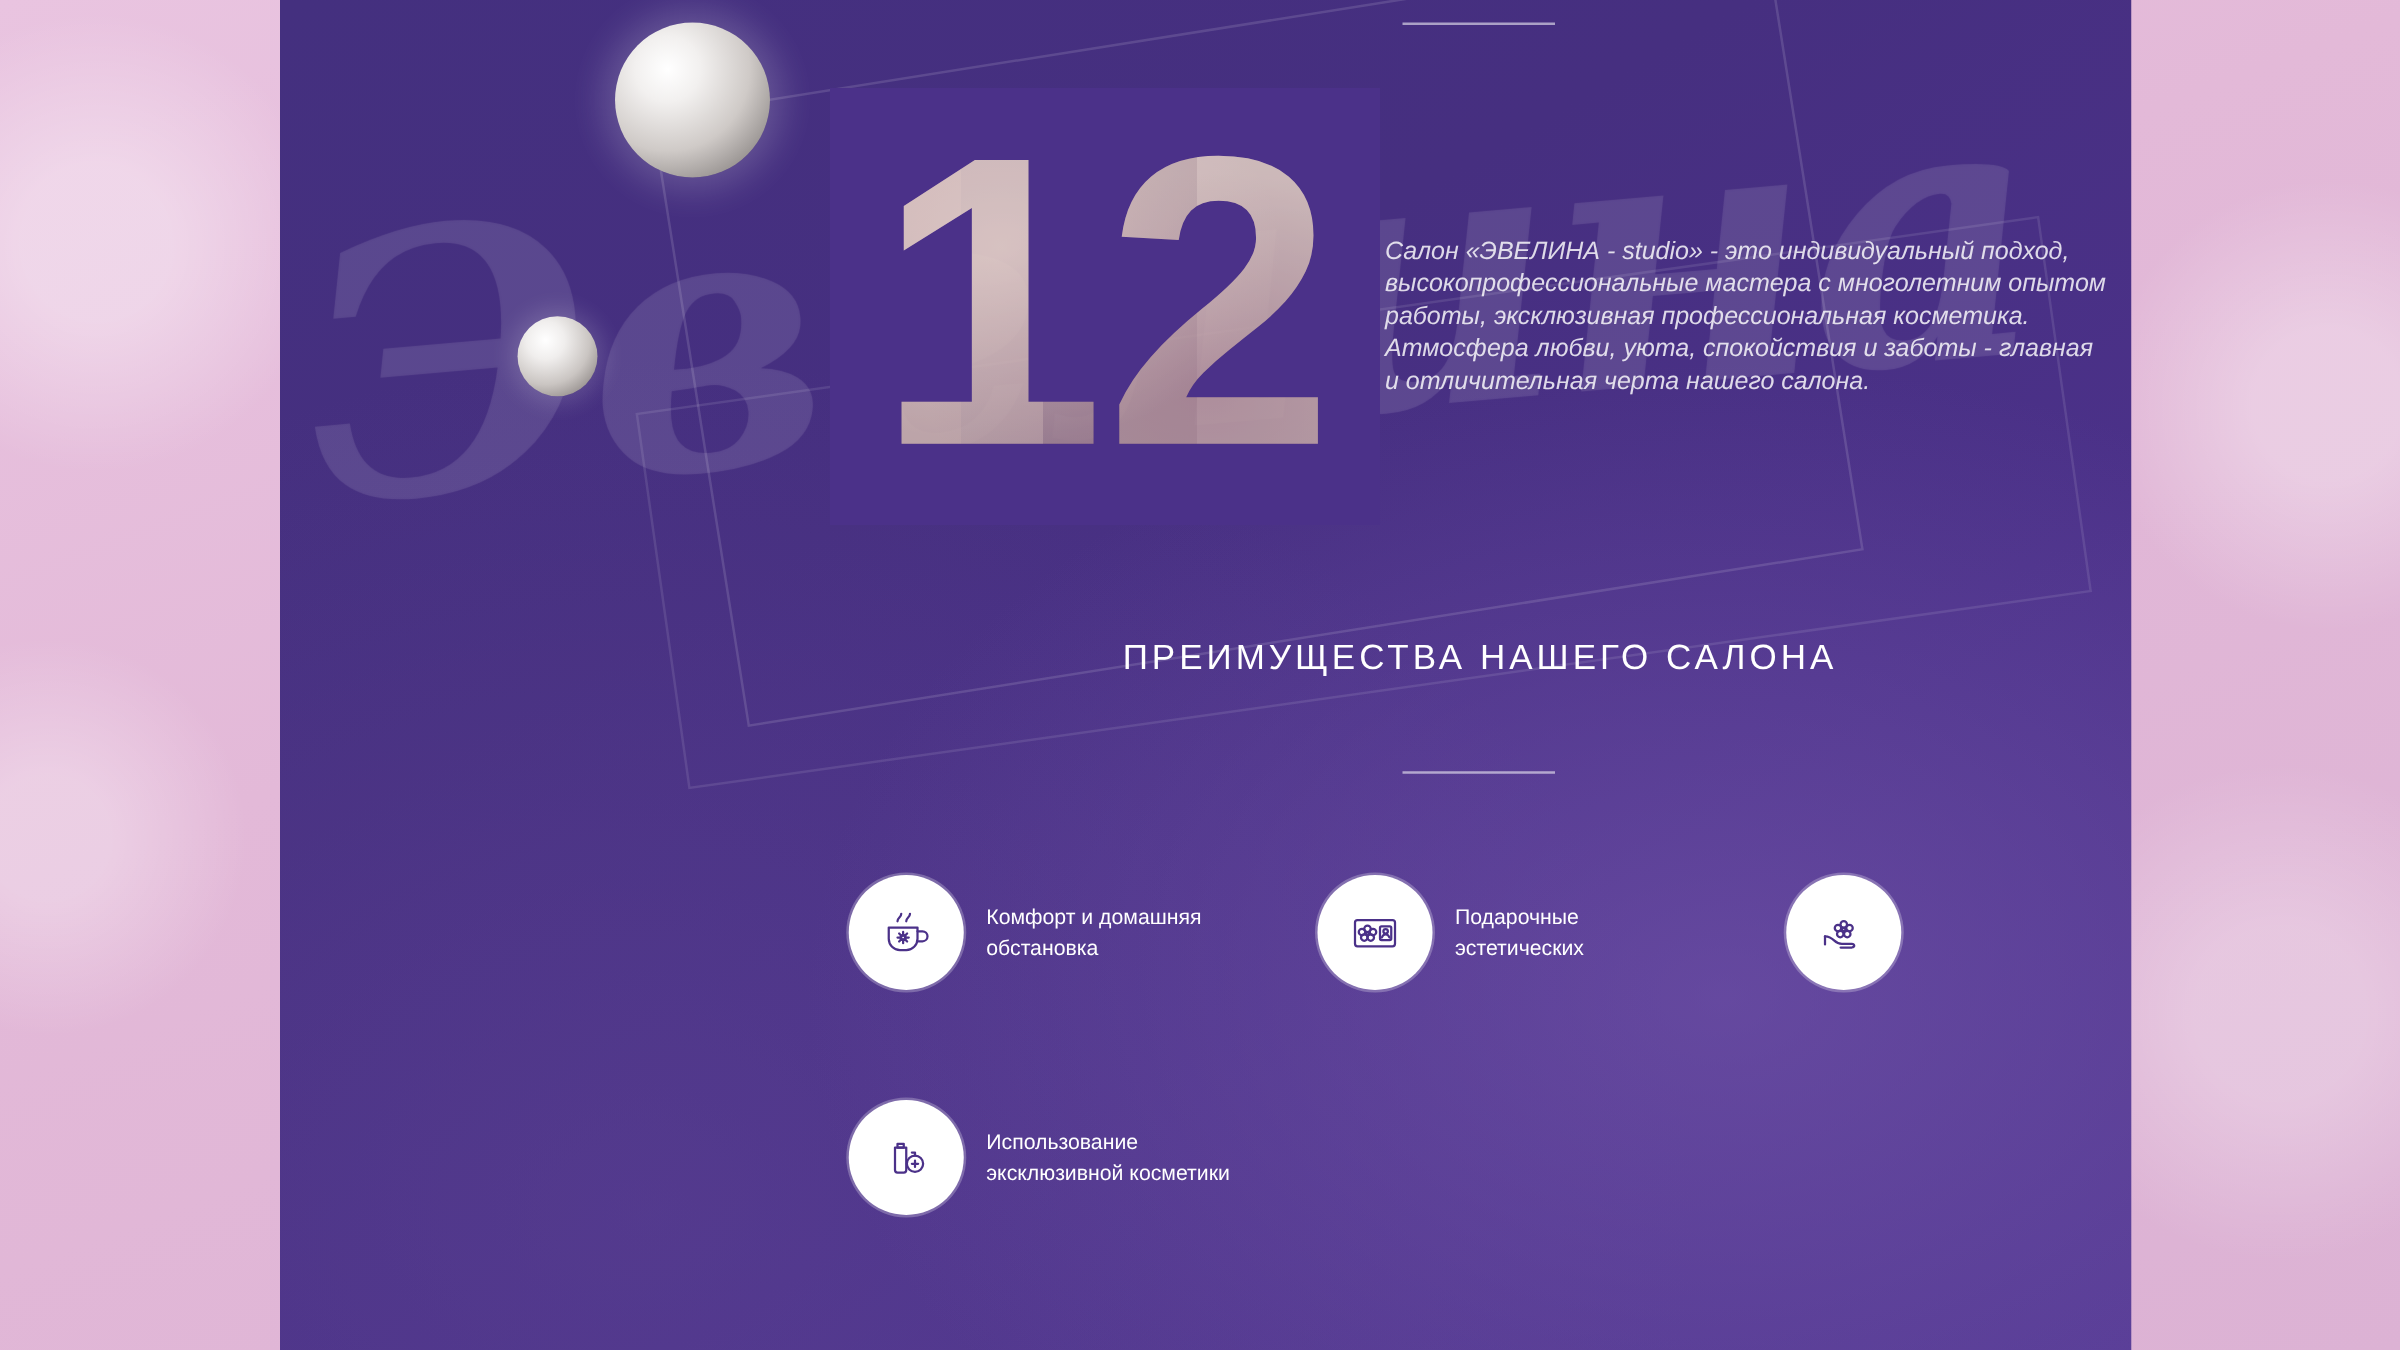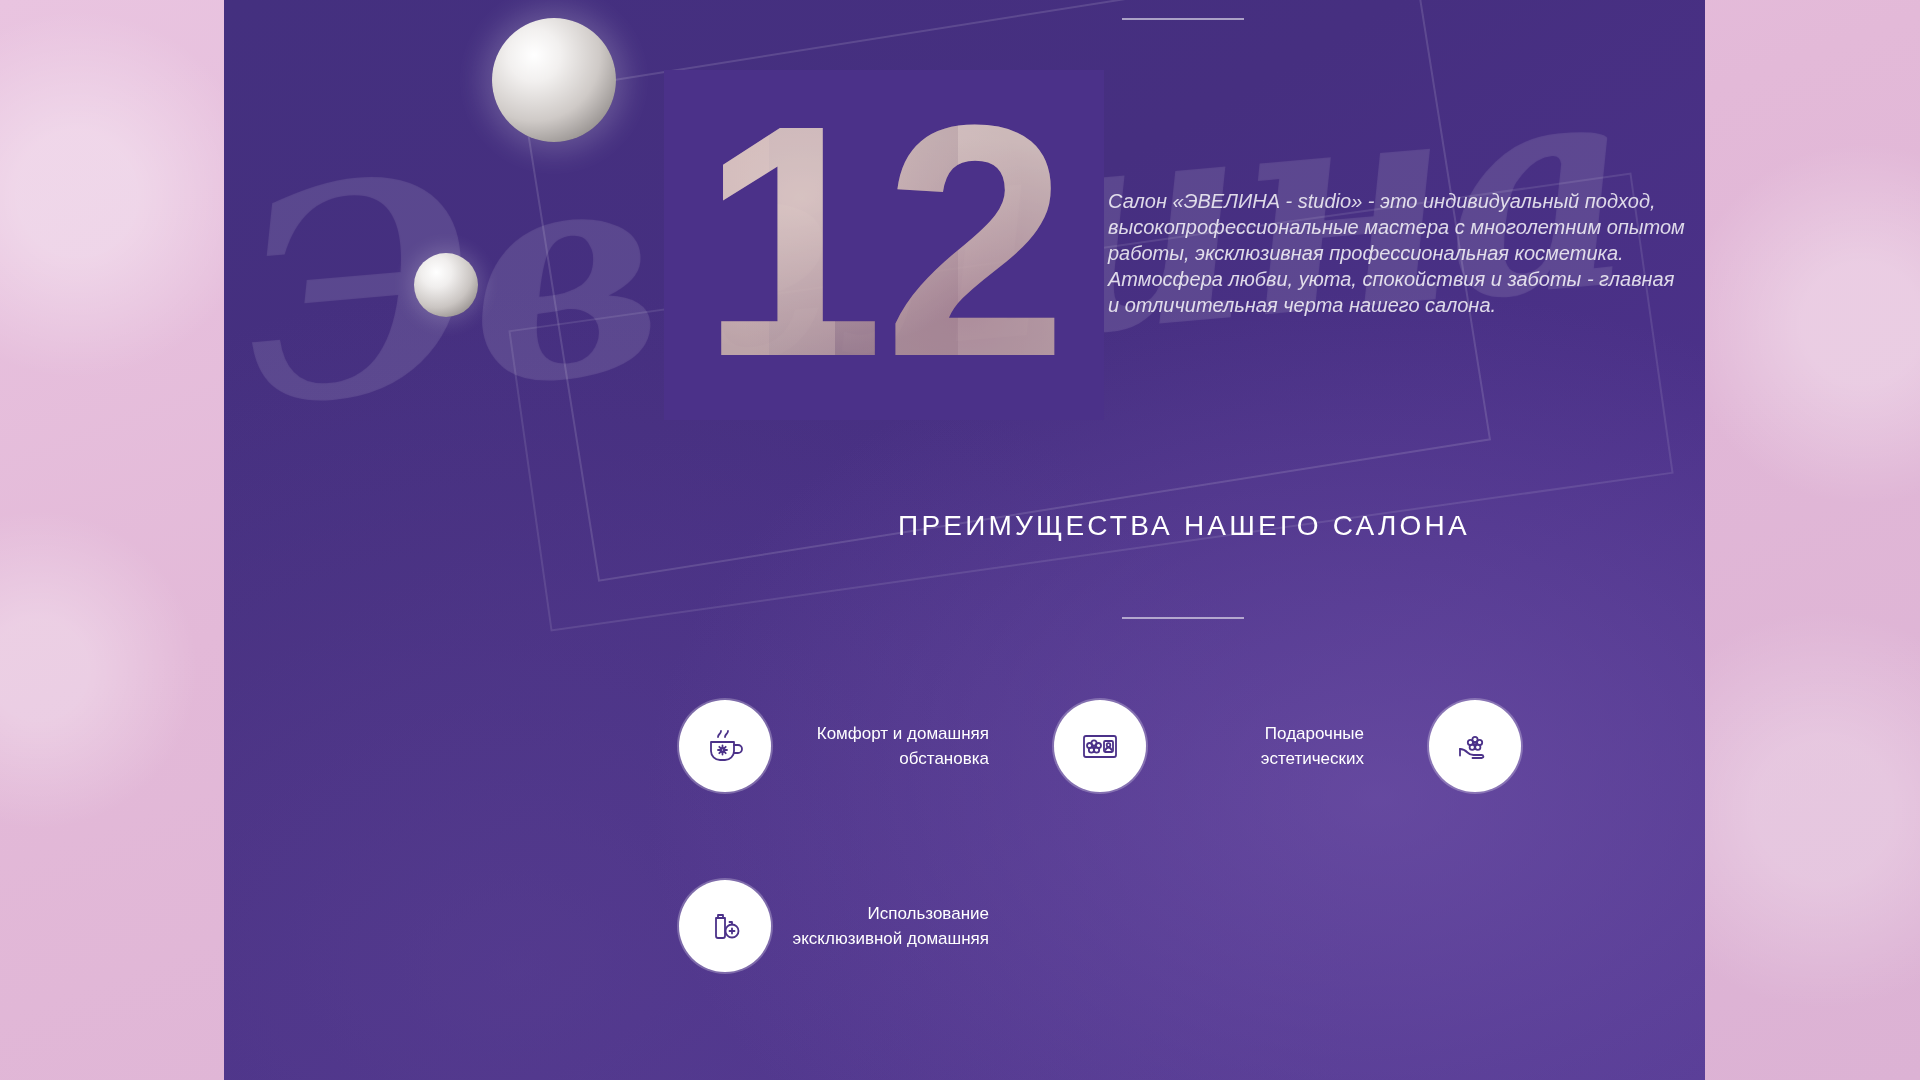--- a/index.html
+++ b/index.html
@@ -201,7 +201,6 @@
     font-size: 17px;
     line-height: 25px;
     max-width: 200px;
-    text-align: right;
   }
 </style>
 </head>

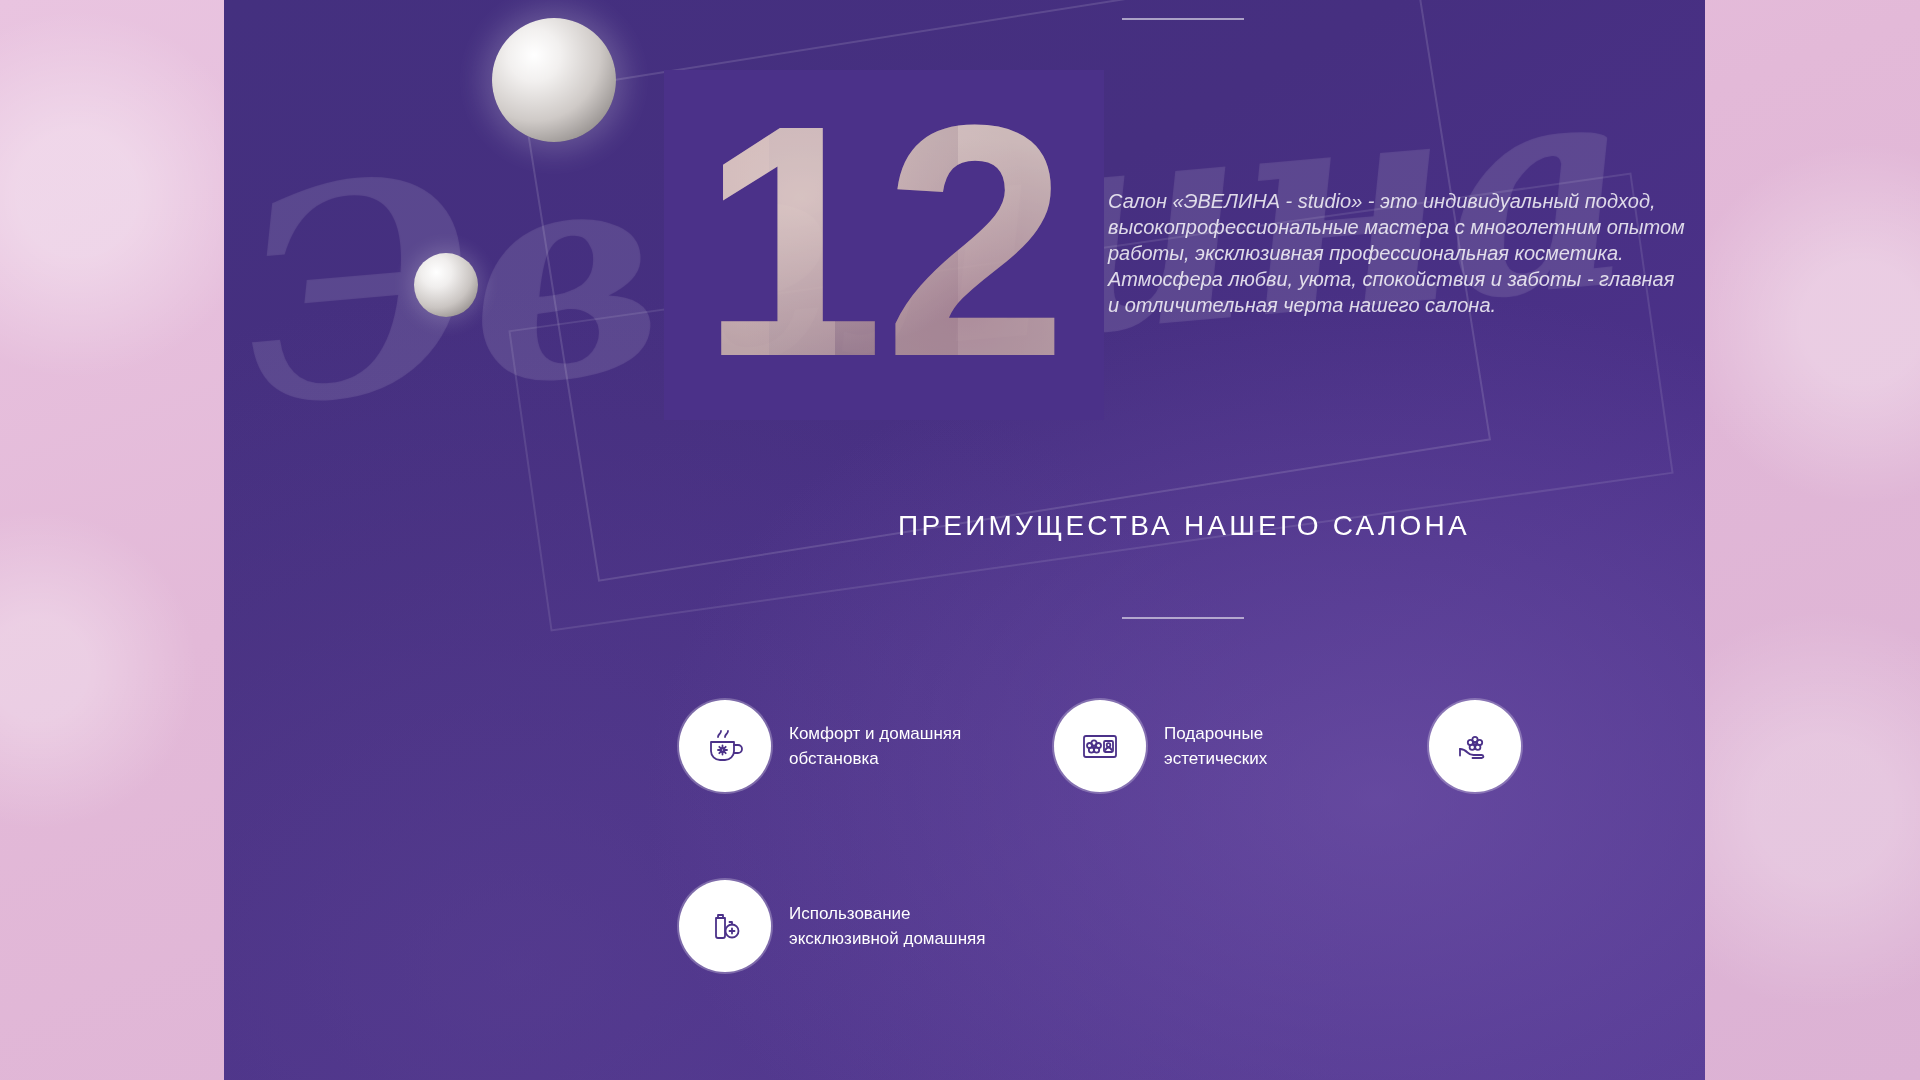--- a/index.html
+++ b/index.html
@@ -300,7 +300,7 @@
           <path d="M29.5 30h5M32 27.5v5"></path>
         </svg>
       </div>
-      <div class="feature-label">Использование эксклюзивной домашняя</div>
+      <div class="feature-label">Использование эксклюзивной косметики</div>
     </div>
 
 

